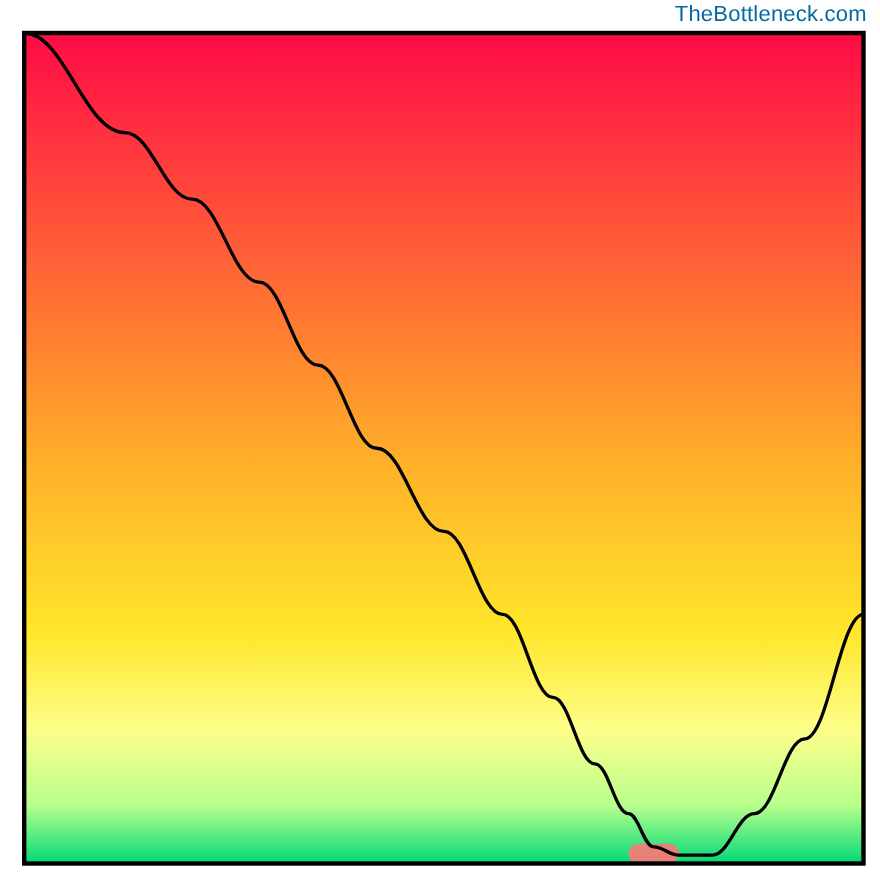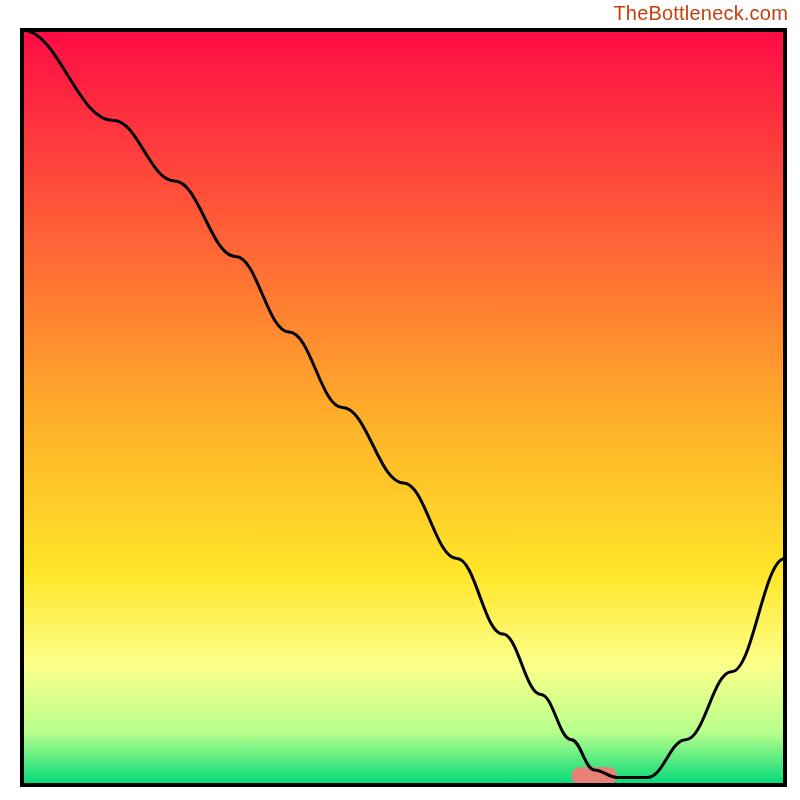--- a/index.html
+++ b/index.html
@@ -4,7 +4,7 @@
 <style>
   html,body{margin:0;padding:0;width:800px;height:800px;overflow:hidden;background:#fff;}
   .stage{position:relative;width:800px;height:800px;}
-  .watermark{position:absolute;top:2px;right:12px;font:20px Arial,Helvetica,sans-serif;color:#c2410c;letter-spacing:.2px;}
+  .watermark{position:absolute;top:2px;right:12px;font:20px Arial,Helvetica,sans-serif;color:#0369a1;letter-spacing:.2px;}
   svg{display:block;}
 </style>
 </head>

